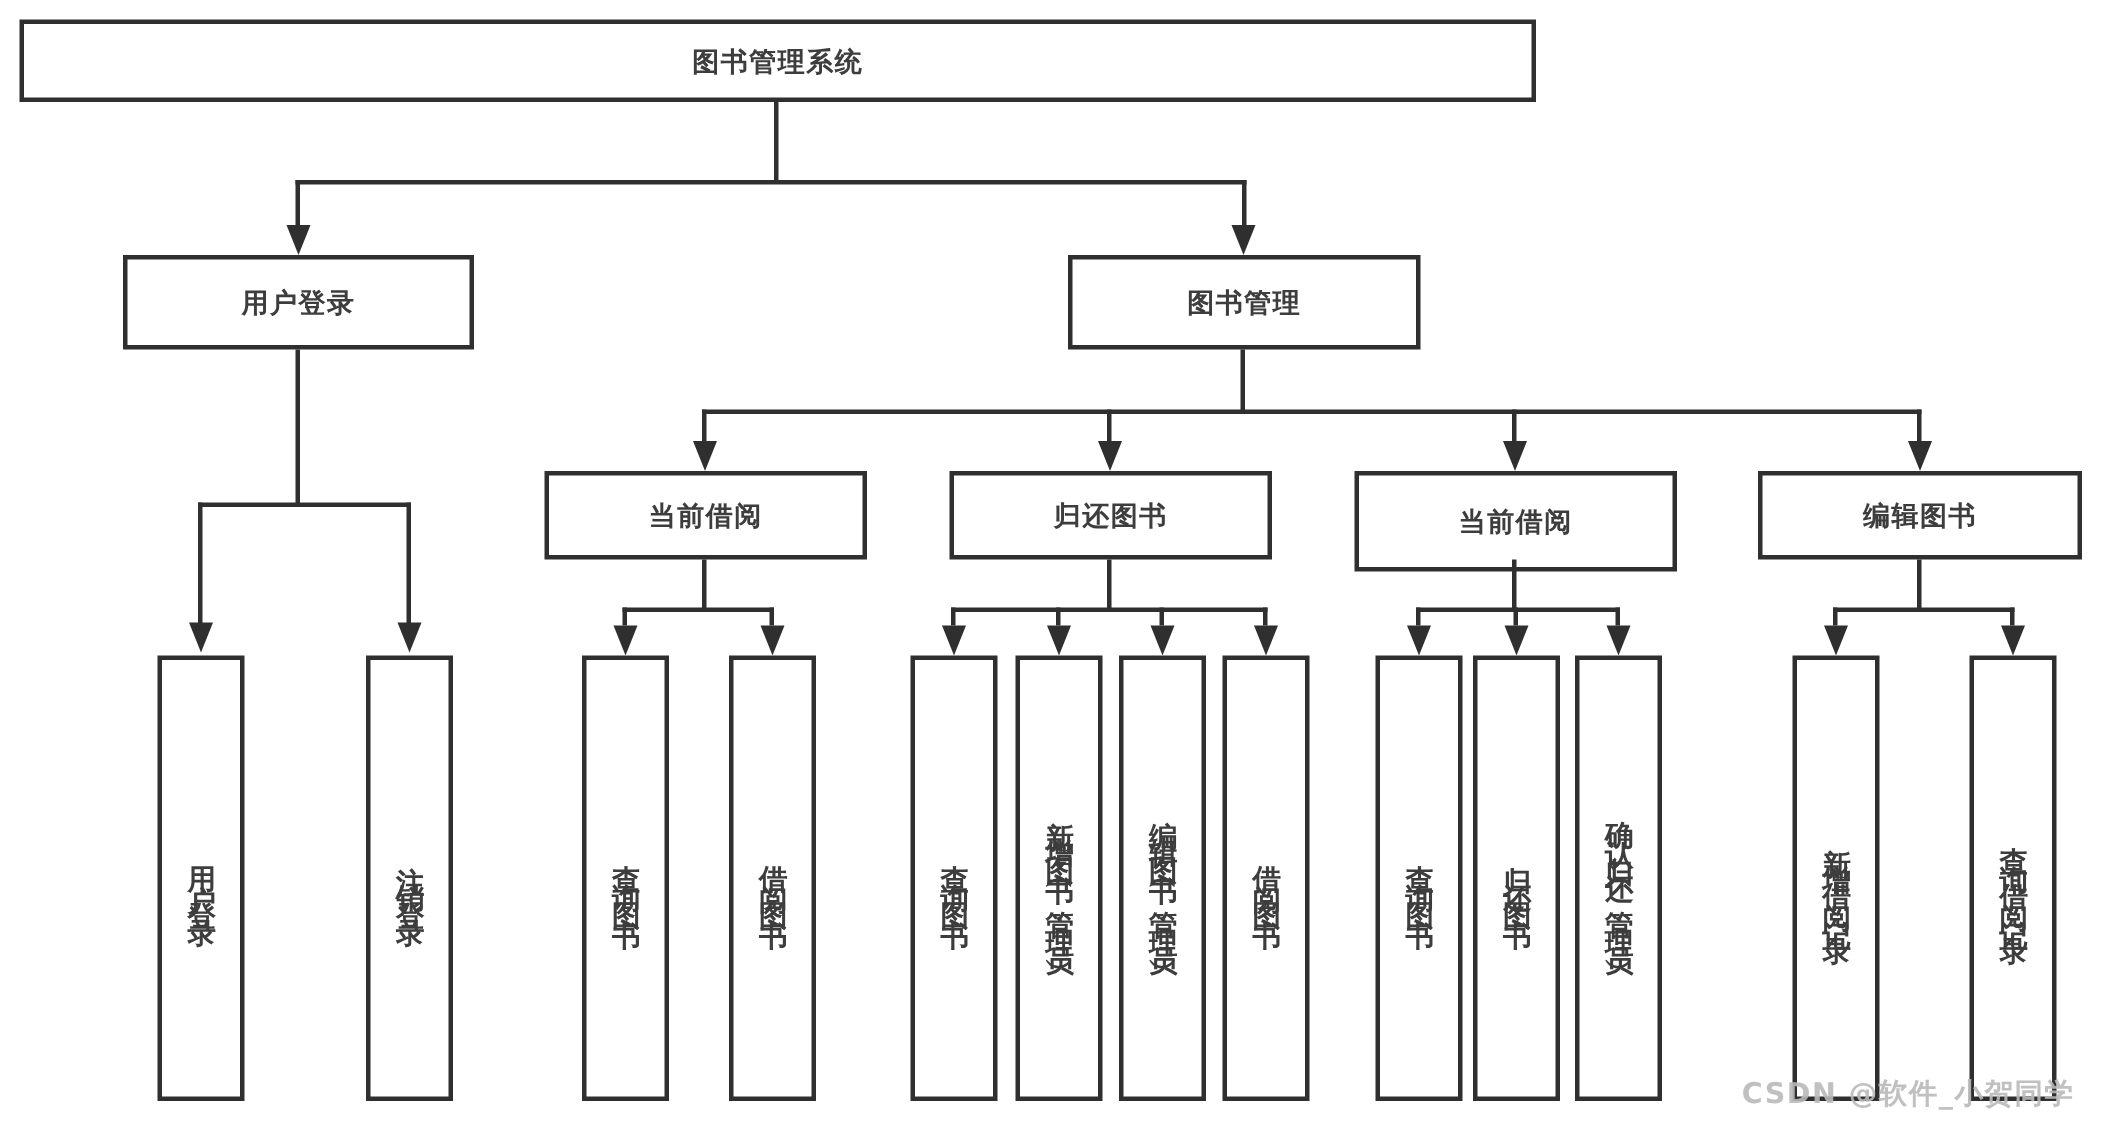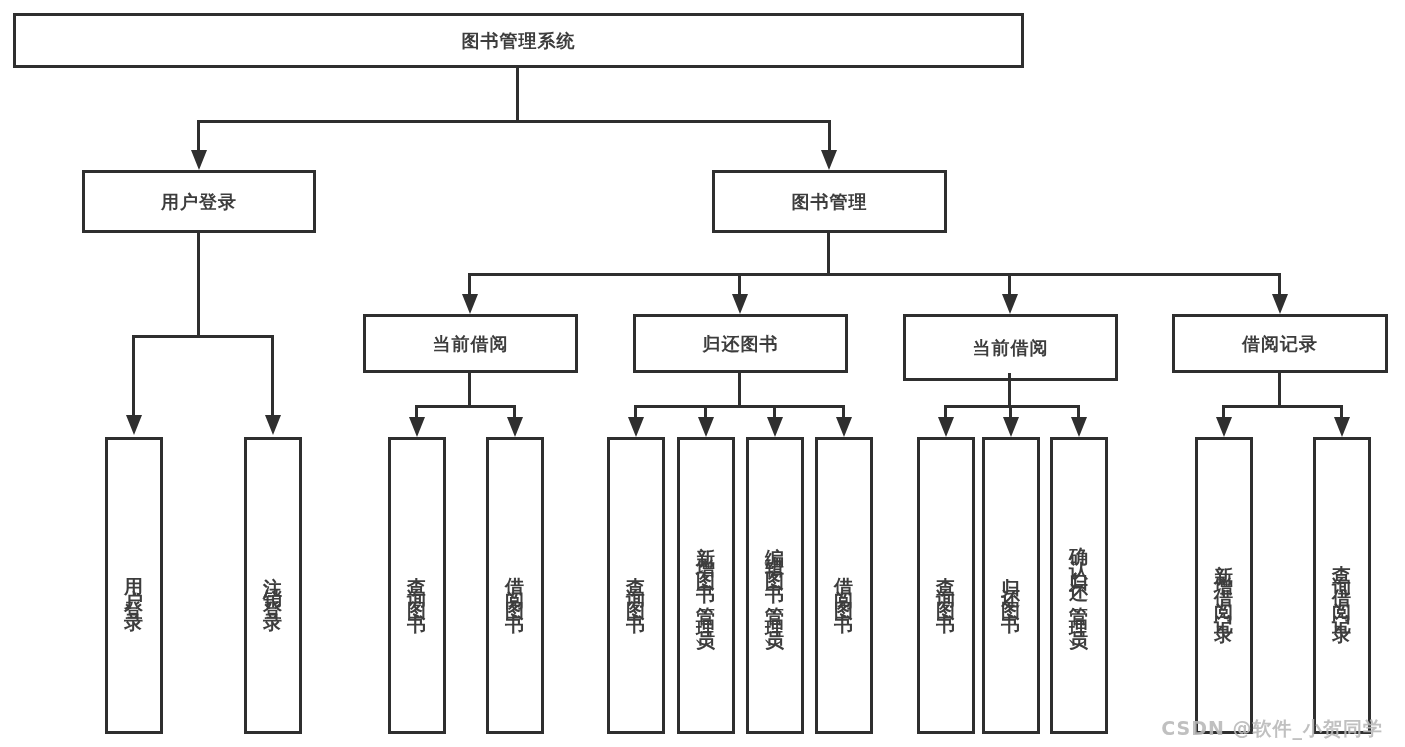--- a/index.html
+++ b/index.html
@@ -73,7 +73,7 @@
   <div class="hbox" style="left:363px;top:314px;width:215px;height:59px">当前借阅</div>
   <div class="hbox" style="left:633px;top:314px;width:215px;height:59px">归还图书</div>
   <div class="hbox" style="left:903px;top:314px;width:215px;height:67px">当前借阅</div>
-  <div class="hbox" style="left:1172px;top:314px;width:216px;height:59px">借阅记录</div>
+  <div class="hbox" style="left:1172px;top:314px;width:216px;height:59px">编辑图书</div>
 
   <div class="vline" style="left:468px;top:373px;height:35px"></div>
   <div class="hline" style="left:415px;top:405px;width:101px"></div>

